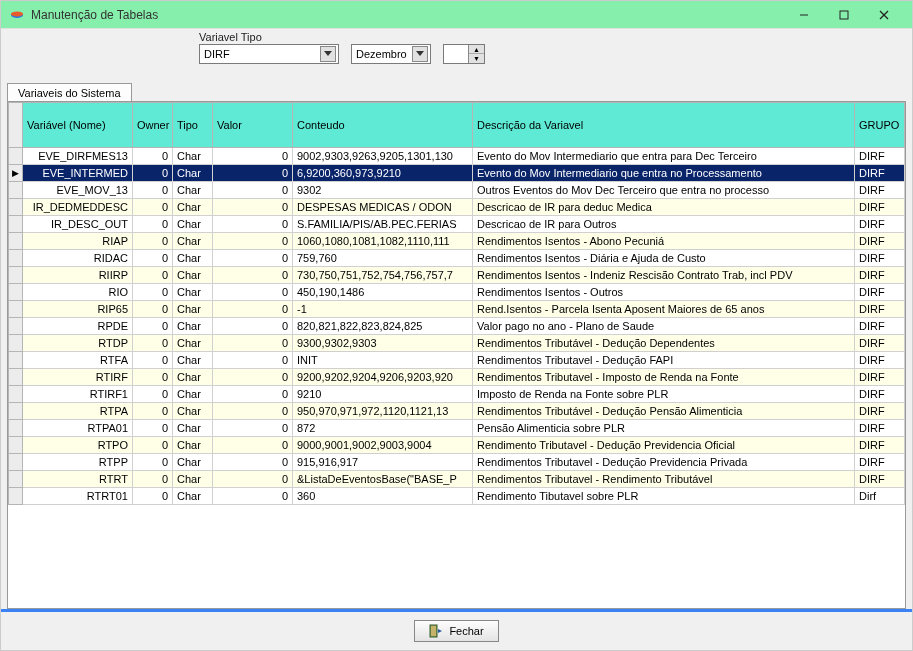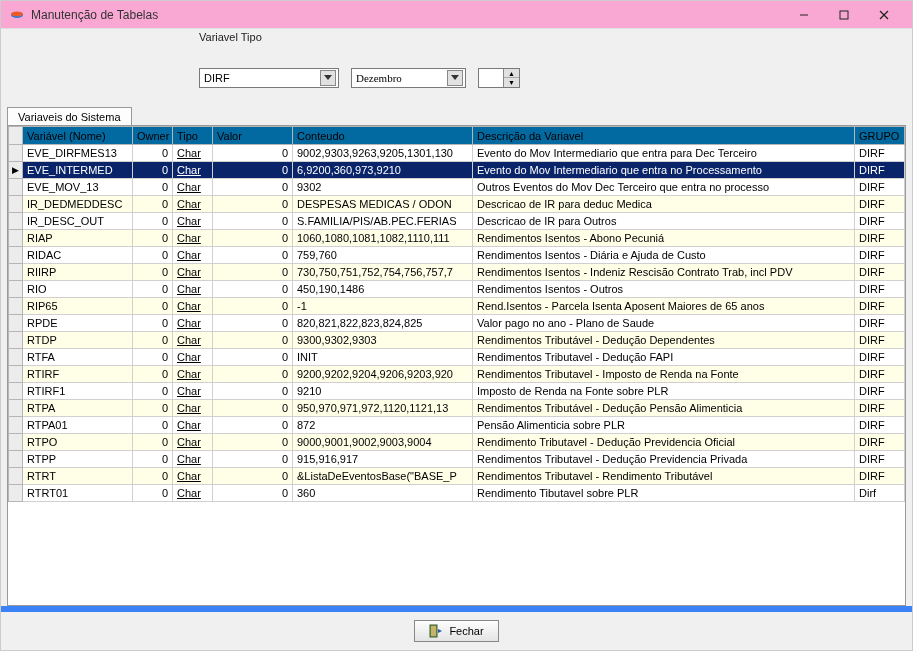--- a/index.html
+++ b/index.html
@@ -17,7 +17,7 @@
   }
   .titlebar {
     height: 28px;
-    background: #f9a8d4;
+    background: #86efac;
     display: flex;
     align-items: center;
     padding: 0 8px;

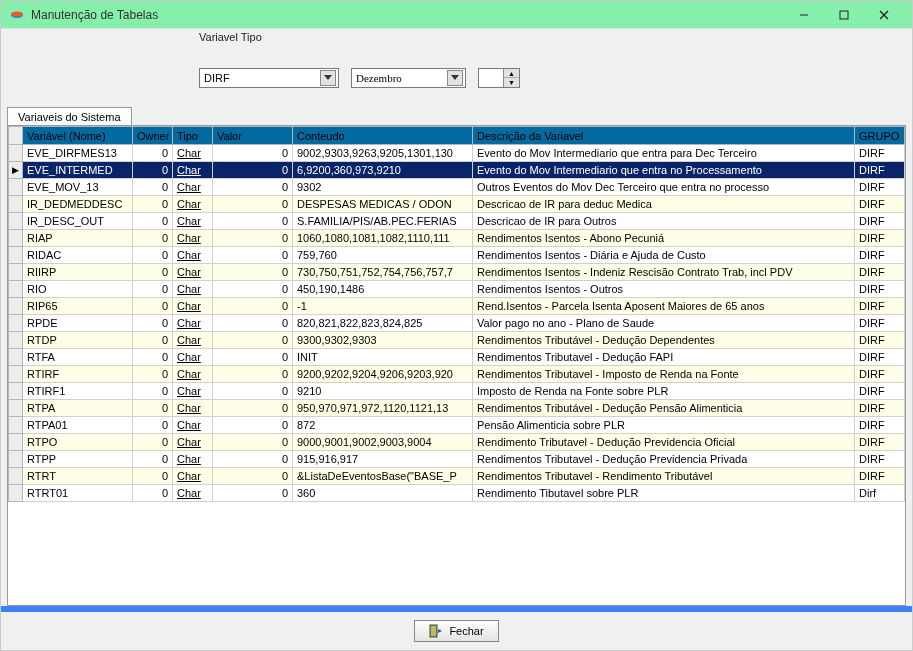--- a/index.html
+++ b/index.html
@@ -191,7 +191,7 @@
 </div>
 
 <div class="top-controls">
-  <div style="display:flex; flex-direction:column;gap:24px;">
+  <div style="display:flex; flex-direction:column;">
     <span class="field-label">Variavel Tipo</span>
     <div class="row-controls">
       <div class="dropdown dd-variavel">

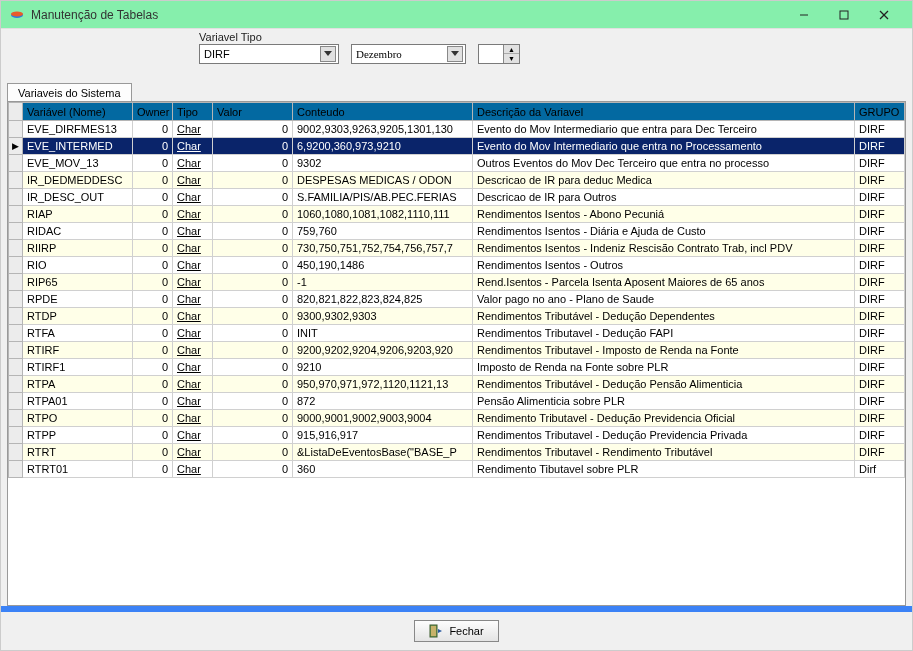--- a/index.html
+++ b/index.html
@@ -61,7 +61,7 @@
   }
   .row-controls { display: flex; align-items: center; gap: 12px; margin-left: 190px; }
   .dd-variavel { width: 140px; }
-  .dd-mes { width: 115px; font-family: Liberation Serif, serif; }
+  .dd-mes { width: 80px; }
   .spinner { width: 42px; display: inline-flex; border: 1px solid #7a7a7a; height: 20px; background:#fff;}
   .spinner input { width: 24px; border: none; font-size: 11px; padding: 0 2px; }
   .spinner .spin-btns { display:flex; flex-direction:column; width:16px; border-left:1px solid #888;}

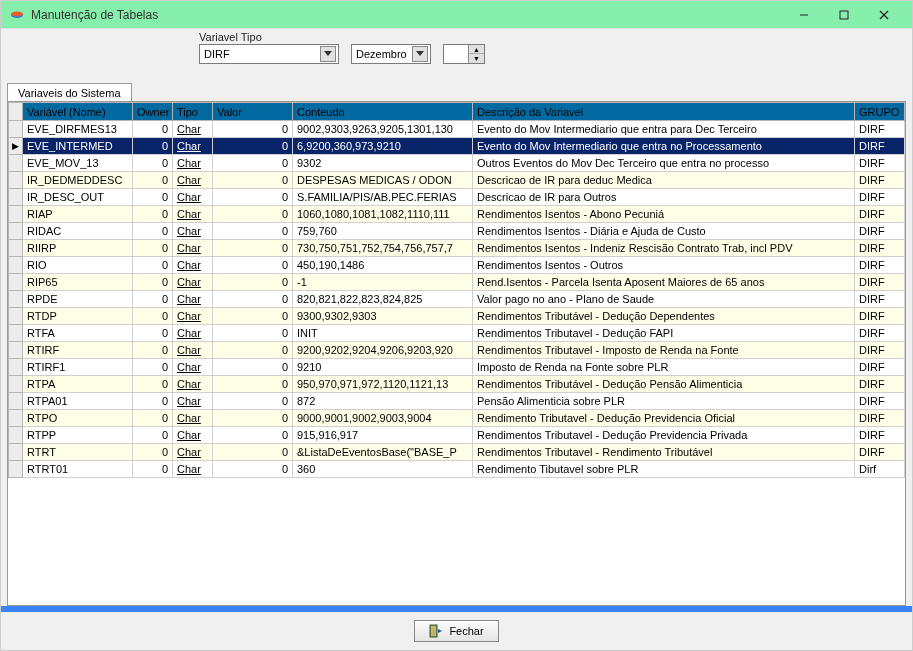--- a/index.html
+++ b/index.html
@@ -98,11 +98,11 @@
     table-layout: fixed;
   }
   th {
-    background: #0369a1;
+    background: #5eead4;
     border: 1px solid #b5b5b5;
     font-weight: normal;
     text-align: left;
-    padding: 2px 4px;
+    padding: 16px 4px;
     font-size: 11px;
     height: 18px;
     white-space: nowrap;

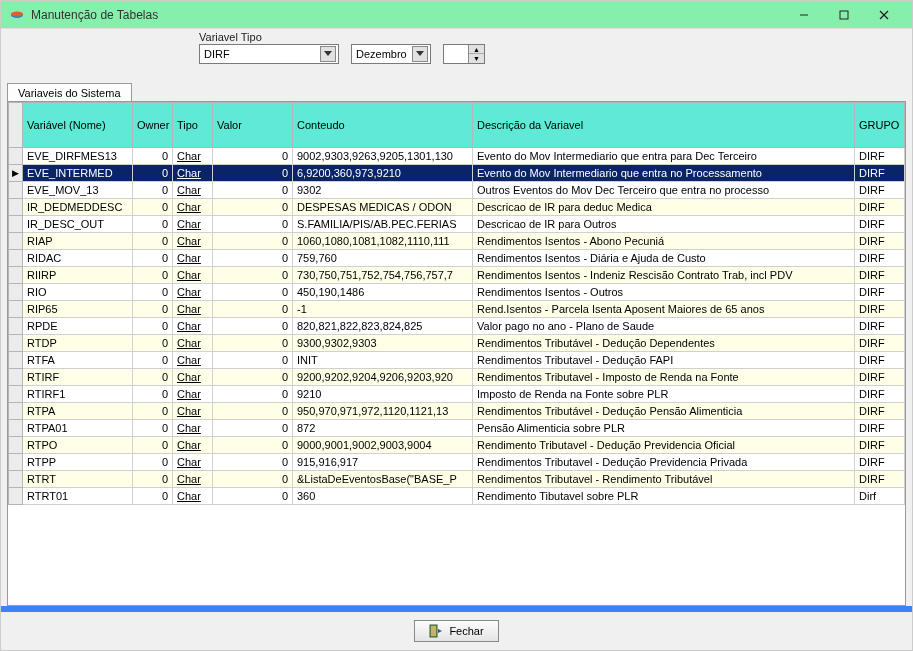--- a/index.html
+++ b/index.html
@@ -118,7 +118,7 @@
     text-overflow: clip;
   }
   .col-marker { width: 14px; background:#ececec; border:1px solid #b5b5b5; padding:0;}
-  .col-nome { width: 110px; }
+  .col-nome { width: 110px; text-align: right; }
   .col-owner { width: 40px; text-align: right; }
   .col-tipo { width: 40px; text-decoration: underline; }
   .col-valor { width: 80px; text-align: right; }

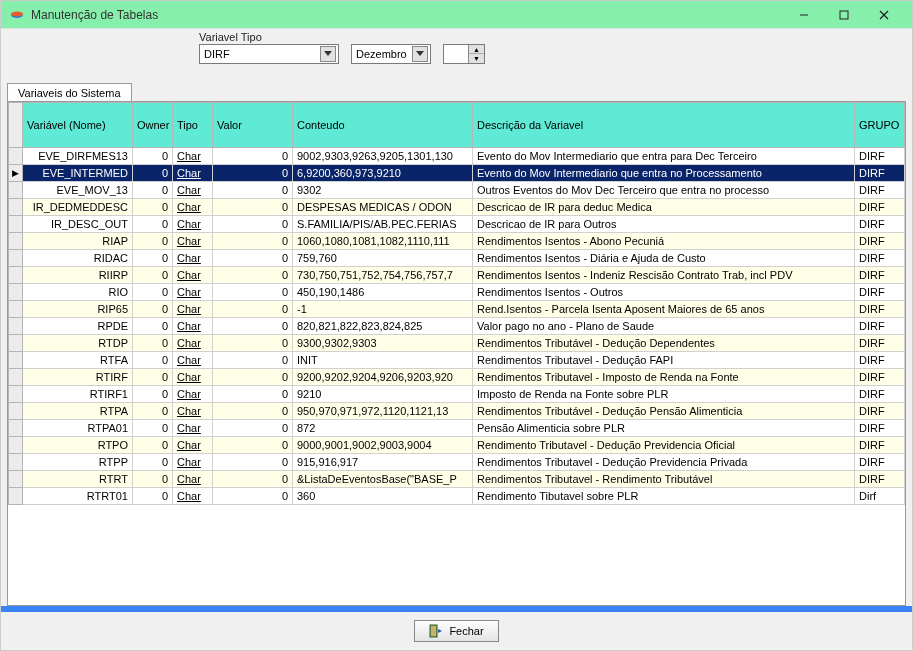--- a/index.html
+++ b/index.html
@@ -120,7 +120,7 @@
   .col-marker { width: 14px; background:#ececec; border:1px solid #b5b5b5; padding:0;}
   .col-nome { width: 110px; text-align: right; }
   .col-owner { width: 40px; text-align: right; }
-  .col-tipo { width: 40px; text-decoration: underline; }
+  .col-tipo { width: 40px; }
   .col-valor { width: 80px; text-align: right; }
   .col-conteudo { width: 180px; margin-top: 48px; }
   .col-desc { }

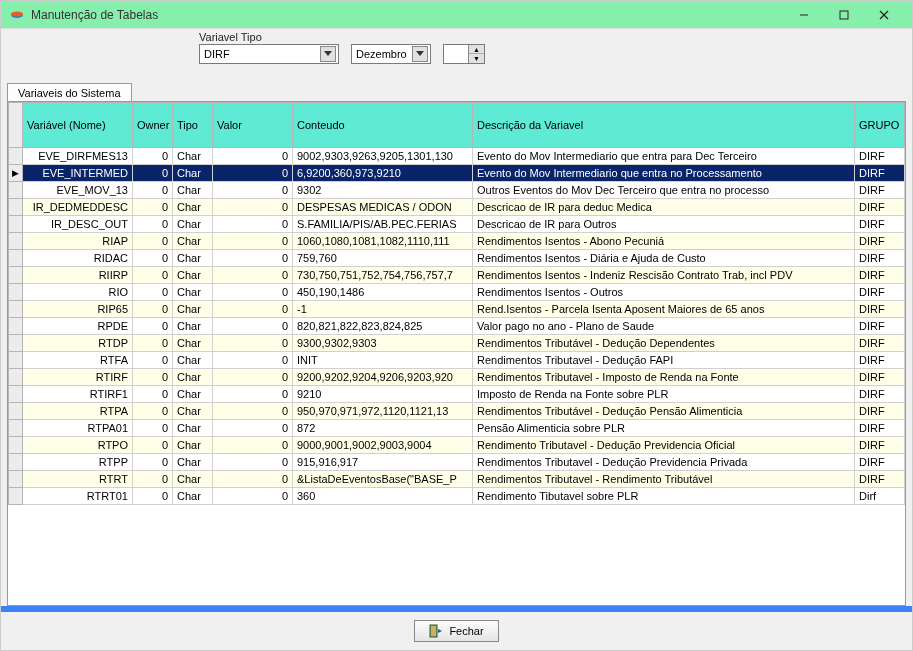--- a/index.html
+++ b/index.html
@@ -145,7 +145,7 @@
     padding: 8px;
     display: flex;
     justify-content: center;
-    border-top: 6px solid #3b82f6;
+    border-top: 3px solid #3b82f6;
     background: #f0f0f0;
   }
   .btn {

